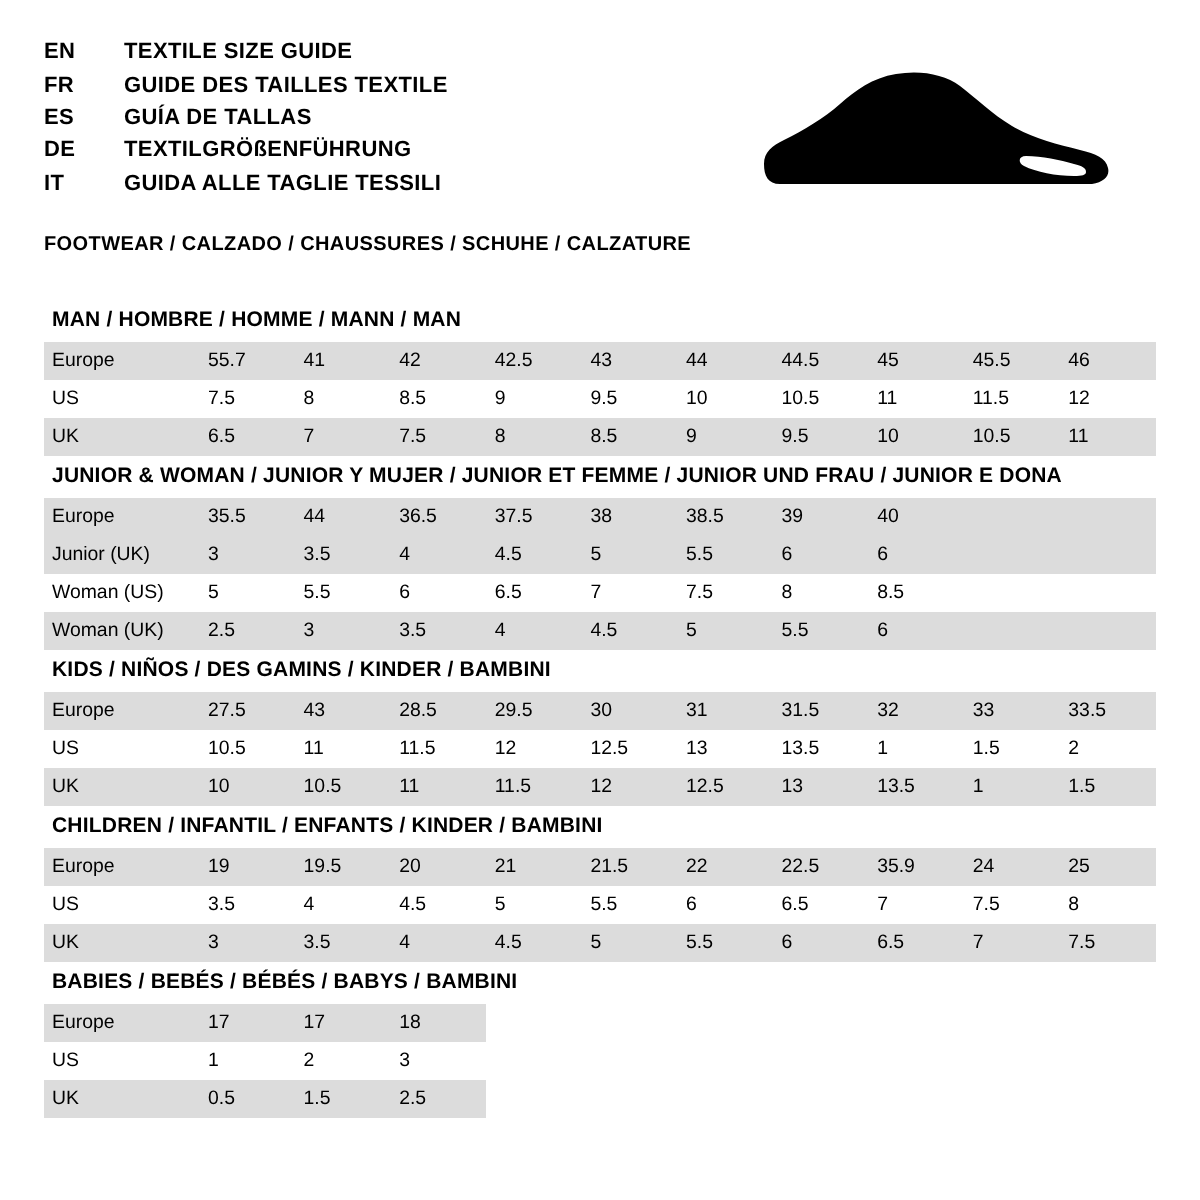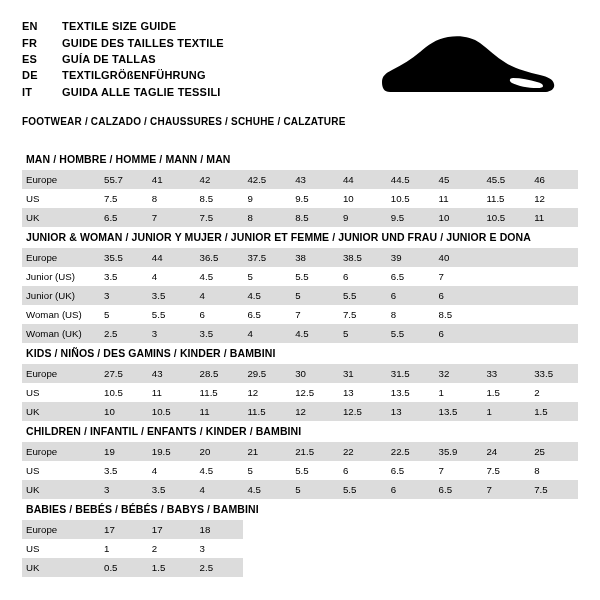--- a/index.html
+++ b/index.html
@@ -198,19 +198,6 @@
             <td>38.5</td>
             <td>39</td>
             <td>40</td>
-            <td></td>
-            <td></td>
-          </tr>
-          <tr>
-            <td class="label">Junior (US)</td>
-            <td>3.5</td>
-            <td>4</td>
-            <td>4.5</td>
-            <td>5</td>
-            <td>5.5</td>
-            <td>6</td>
-            <td>6.5</td>
-            <td>7</td>
             <td></td>
             <td></td>
           </tr>

